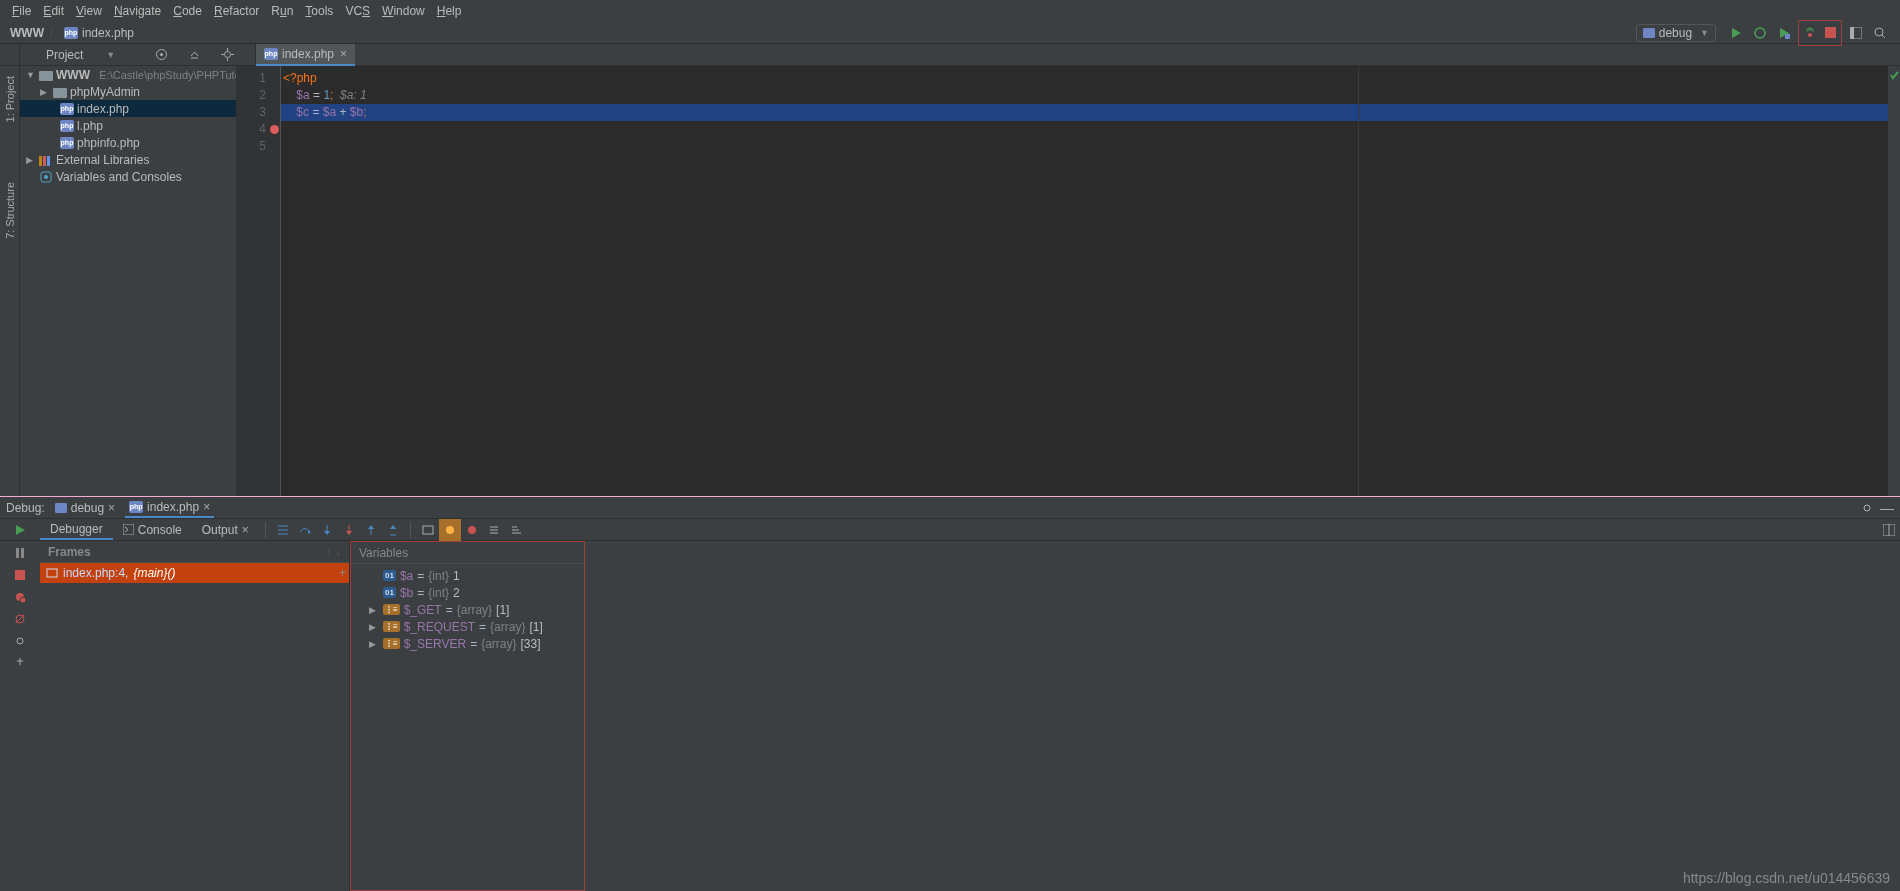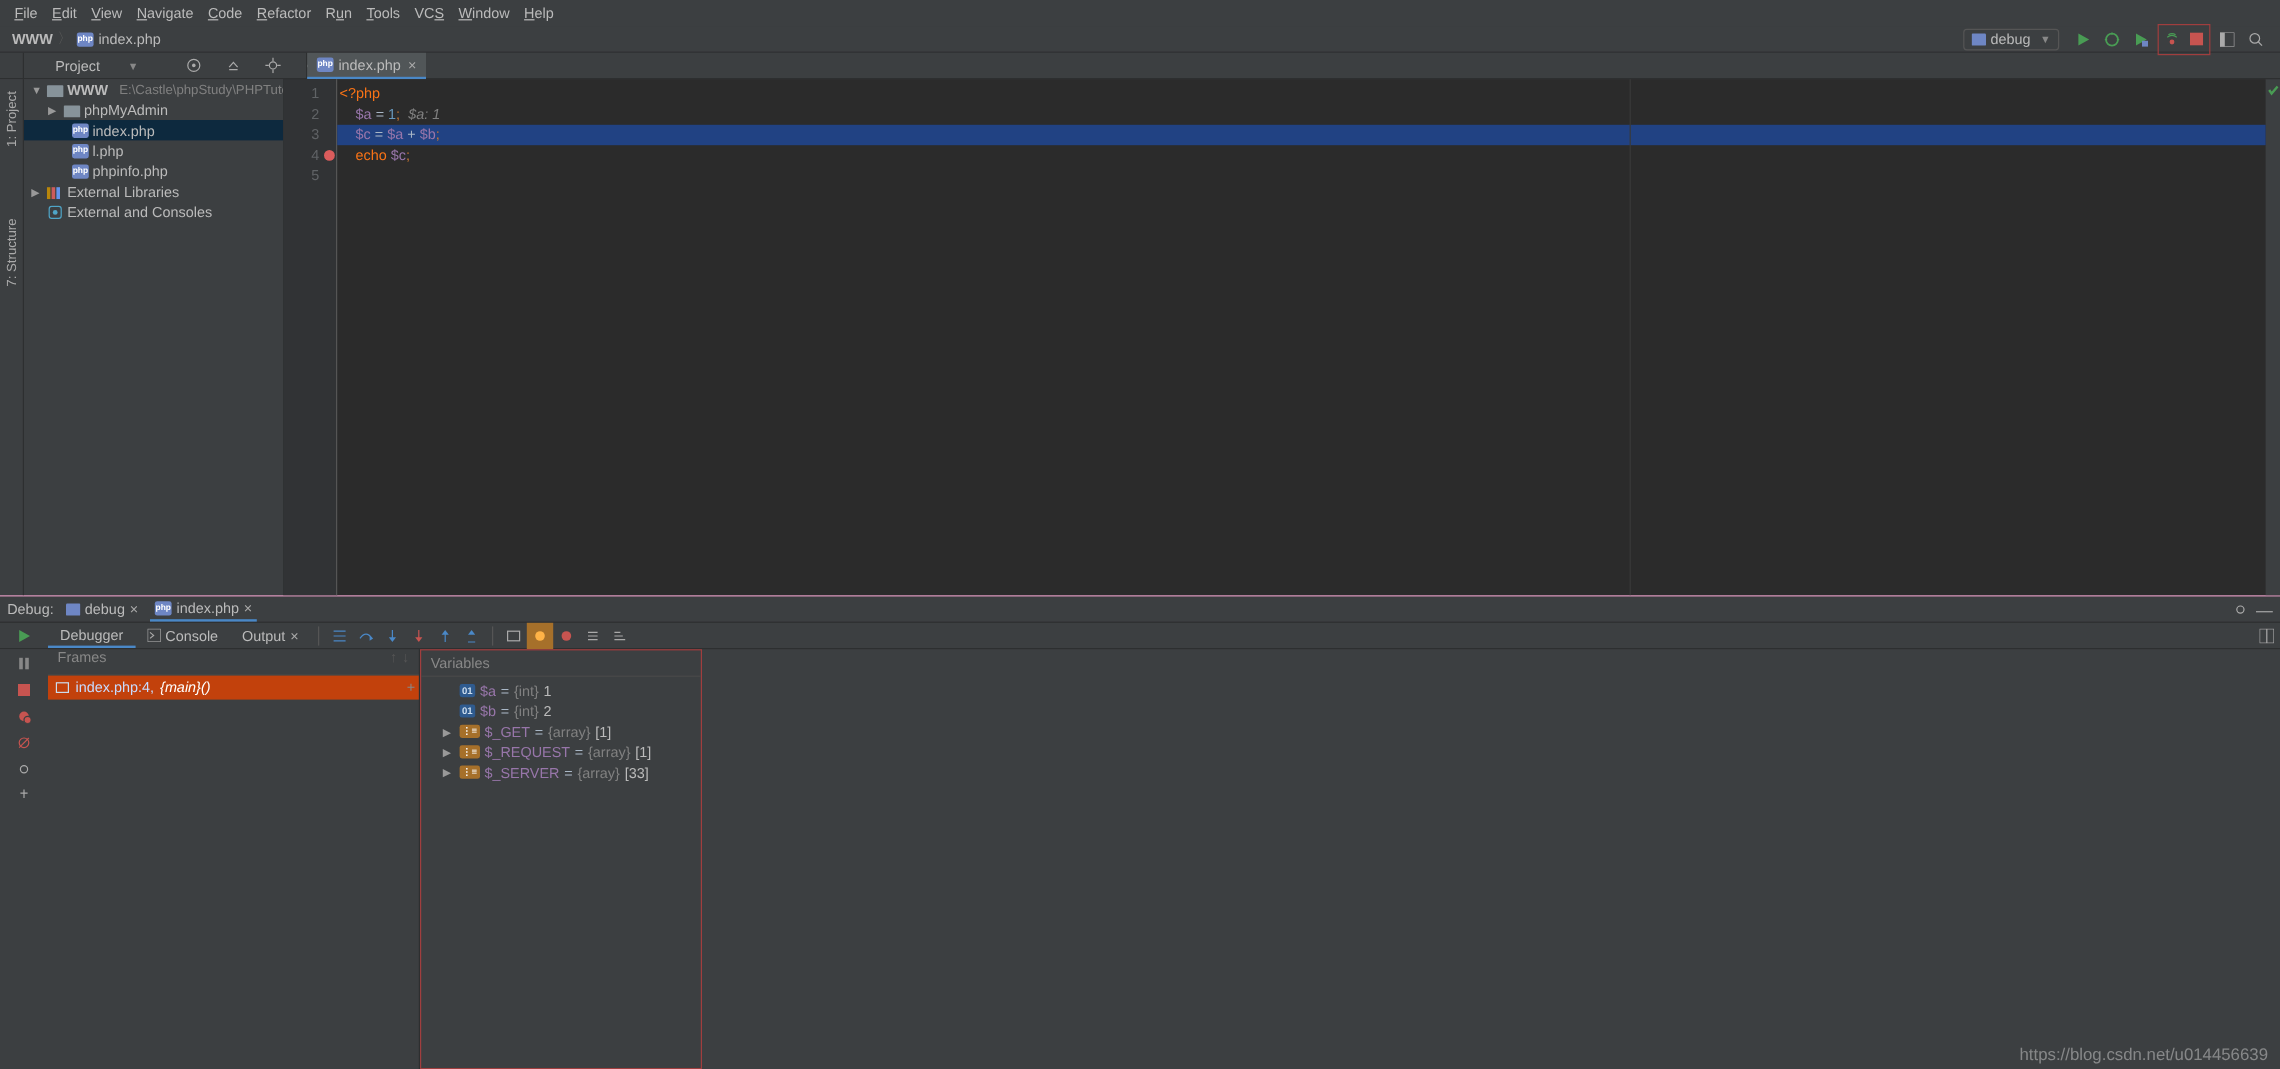--- a/index.html
+++ b/index.html
@@ -323,7 +323,6 @@
       <div class="cl"><span class="kw">&lt;?php</span></div>
       <div class="cl">    <span class="var">$a</span> <span class="op">=</span> <span class="num">1</span><span class="semi">;</span><span class="cmt">  $a: 1</span></div>
       <div class="cl hl">    <span class="var">$c</span> <span class="op">=</span> <span class="var">$a</span> <span class="op">+</span> <span class="var">$b</span><span class="semi">;</span></div>
-      <div class="cl">    <span class="kw">echo</span> <span class="var">$c</span><span class="semi">;</span></div>
     </div>
     <div class="right-gutter">
       <svg class="ok">

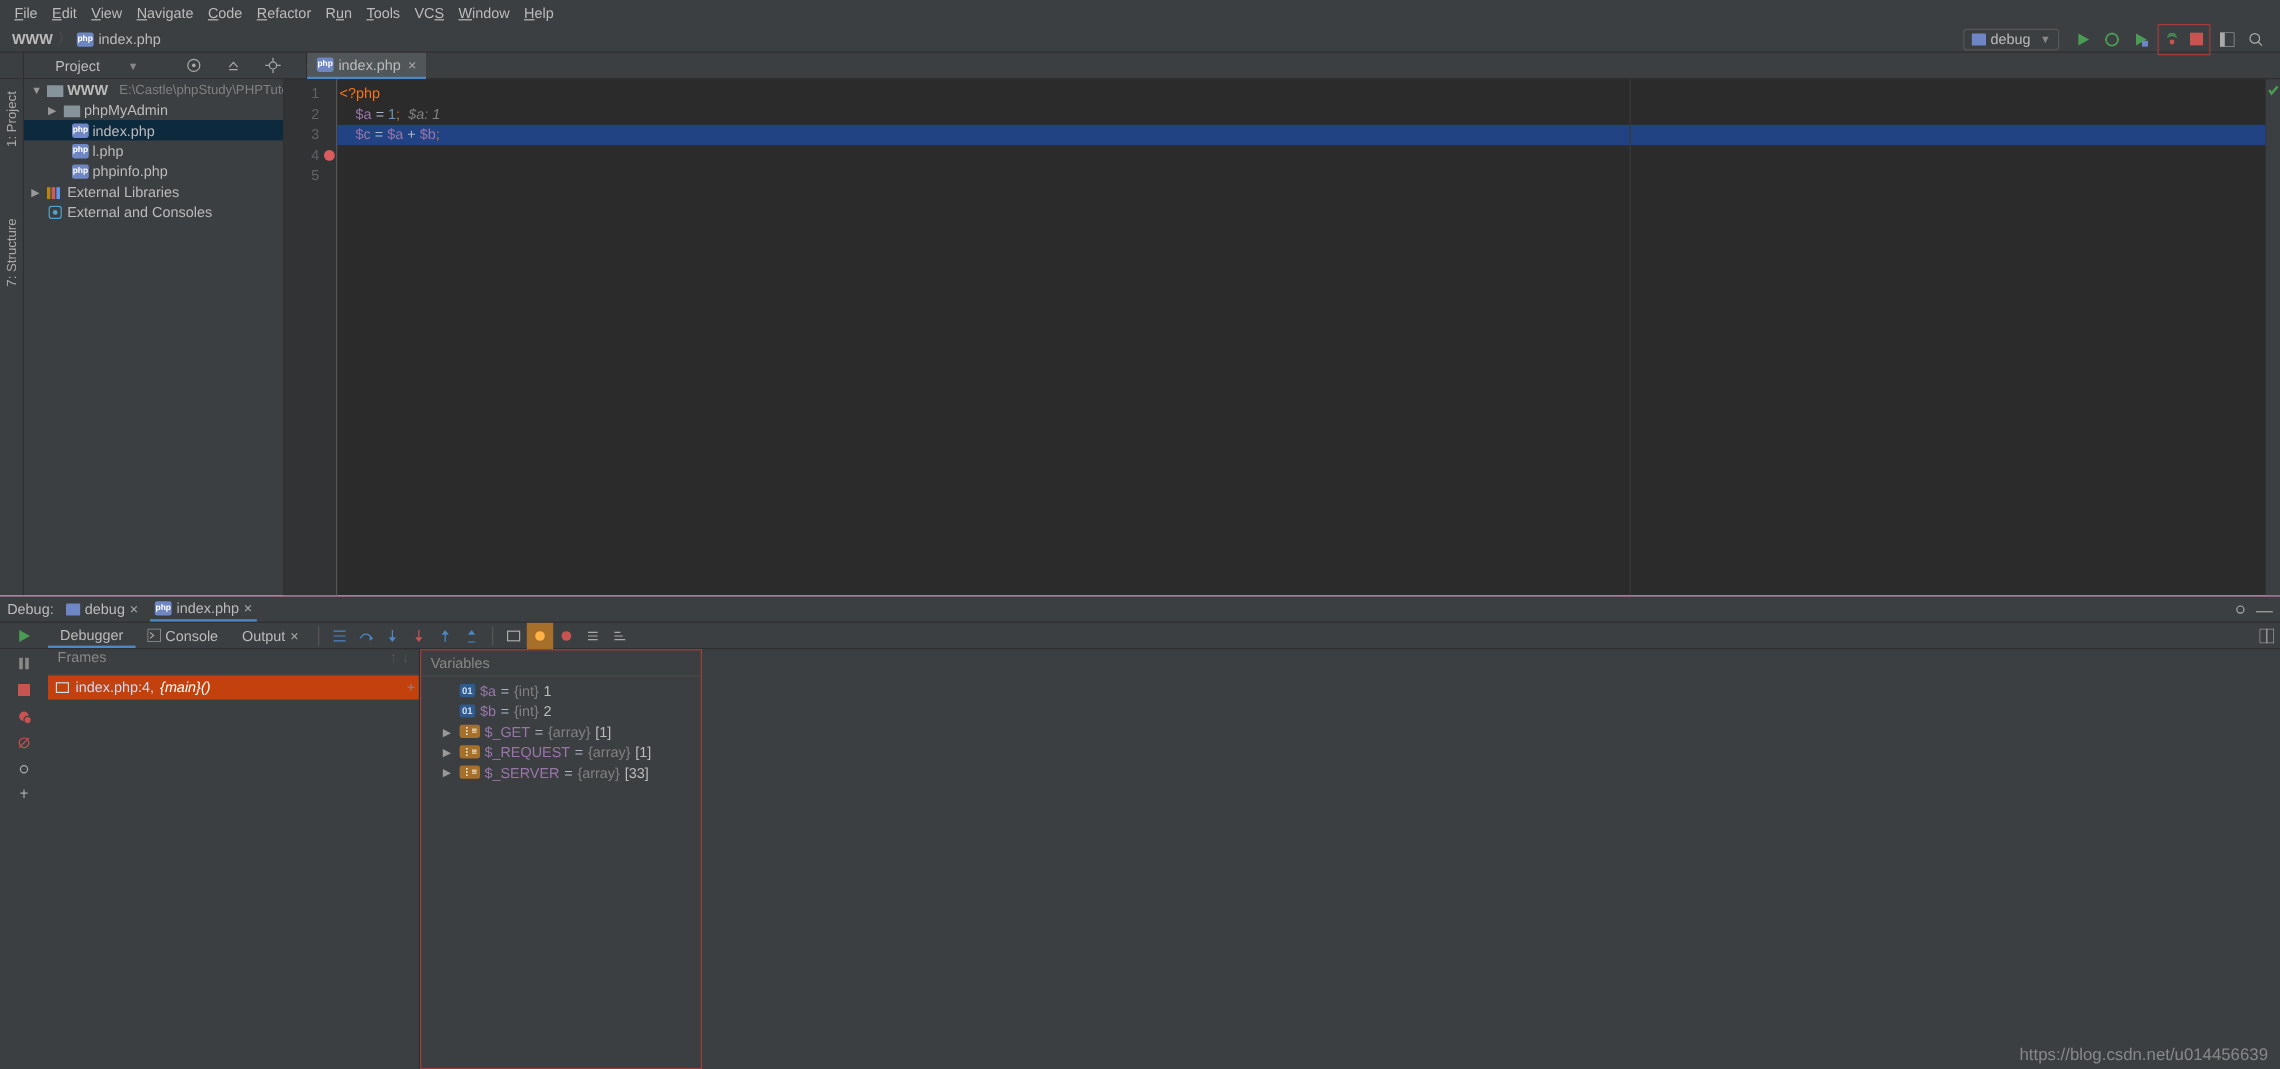--- a/index.html
+++ b/index.html
@@ -306,7 +306,7 @@
           <rect width="10" height="10" x="2" y="1" rx="2" fill="none" stroke="#4fa5c7"></rect>
           <circle cx="7" cy="6" r="2" fill="#4fa5c7"></circle>
         </svg>
-      <span>External and Consoles</span>
+      <span>Variables and Consoles</span>
     </div>
   </div>
 

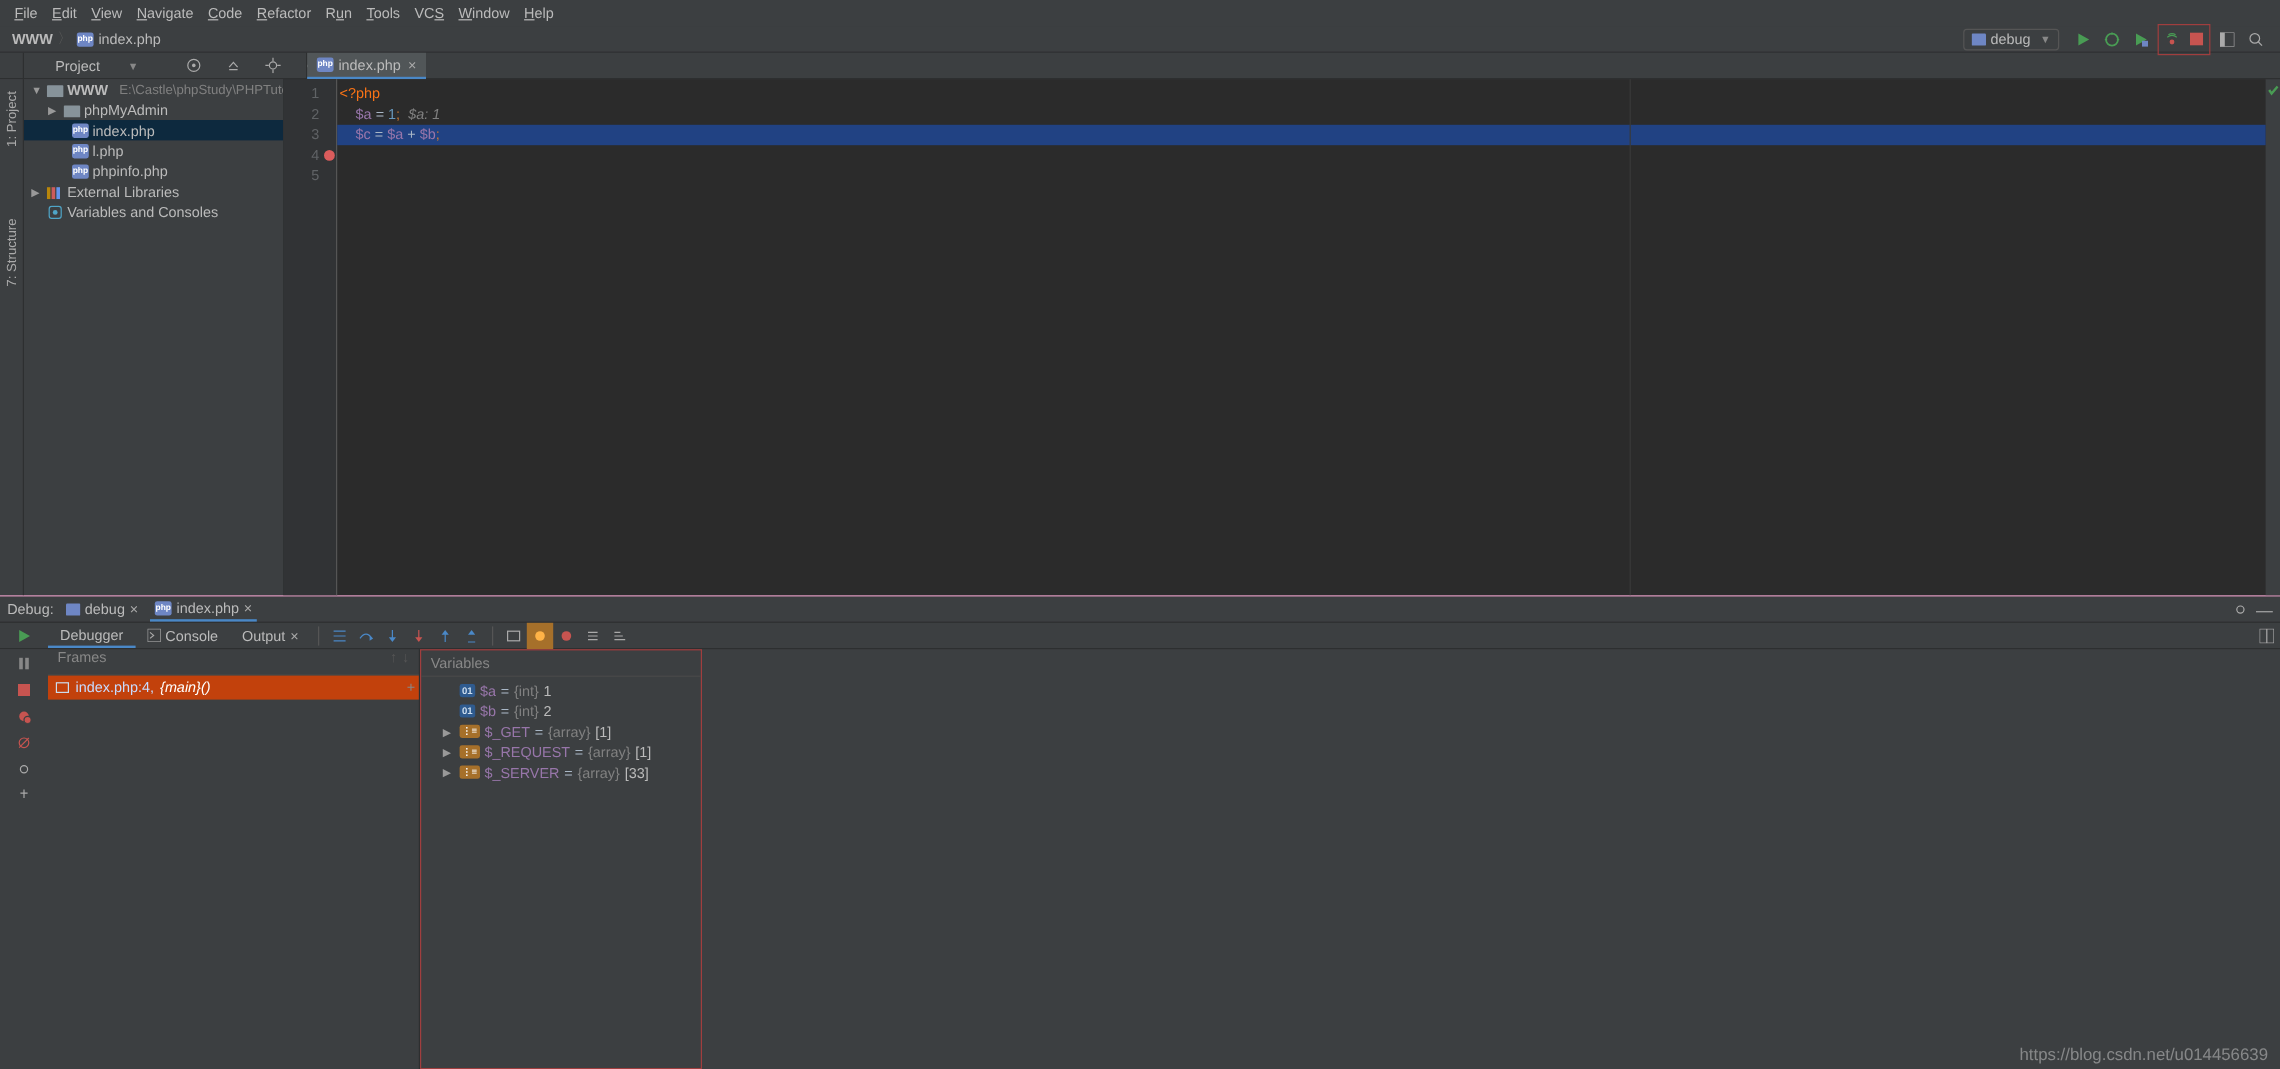--- a/index.html
+++ b/index.html
@@ -109,7 +109,7 @@
   .dbg-left-icons { width:40px; background: var(--bg-darker); display:flex; flex-direction:column; align-items:center; gap:2px; padding-top:2px;}
   .dbg-left-icons .ic { width:20px; height:20px; display:flex; align-items:center; justify-content:center;}
   .frames-pane { width:310px; display:flex; flex-direction:column; border-right:1px solid #2d2f30;}
-  .frames-head { height:22px; display:flex; padding:0 8px; color:#888; border-bottom:1px solid #4a4a4a; justify-content:space-between;}
+  .frames-head { height:22px; display:flex; align-items:center; padding:0 8px; color:#888; border-bottom:1px solid #4a4a4a; justify-content:space-between;font-weight:bold;}
   .frames-head .arrows { display:flex; gap:4px; color:#555;}
   .frames-list { flex:1; }
   .frame-row { height:20px; display:flex; align-items:center; gap:5px; padding:0 6px; }

